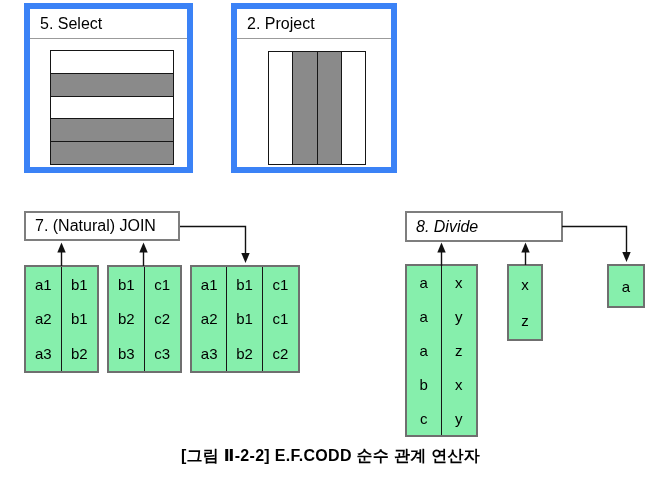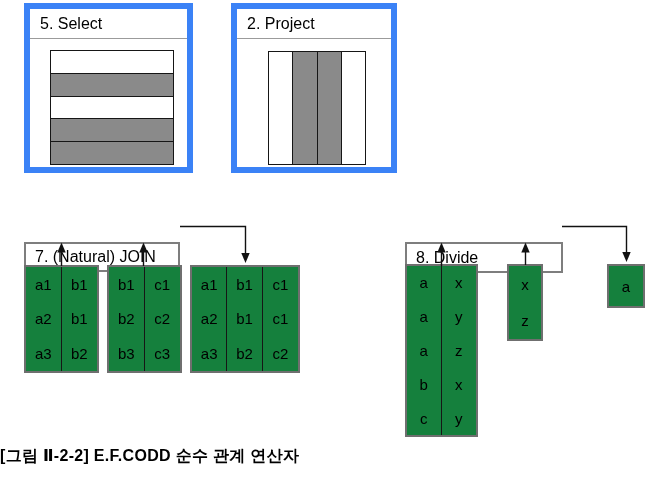--- a/index.html
+++ b/index.html
@@ -36,7 +36,7 @@
   
   .op-label {
     position:absolute; box-sizing:border-box; border:2px solid #7e7e7e; background:#fff;
-    display:flex; align-items:center; padding-left:9px; font-size:16px; white-space:nowrap;margin-top:31px;
+    display:flex; align-items:center; padding-left:9px; font-size:16px; white-space:nowrap;
   }
   #join-label { left:24px; top:211px; width:156px; height:30px; }
   #divide-label { left:405px; top:211px; width:158px; height:31px; }

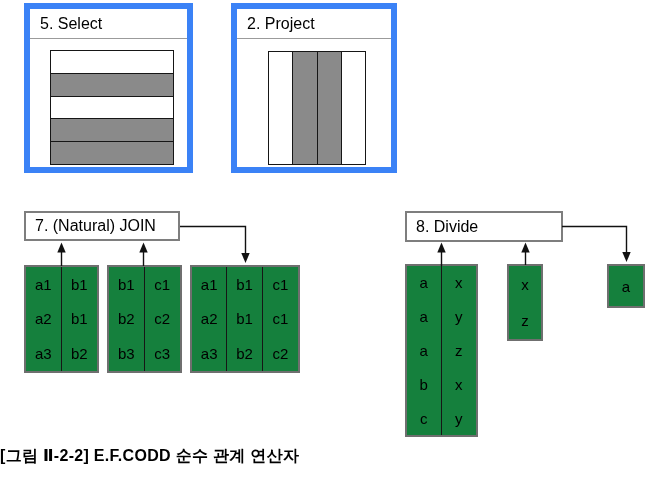--- a/index.html
+++ b/index.html
@@ -39,7 +39,7 @@
     display:flex; align-items:center; padding-left:9px; font-size:16px; white-space:nowrap;
   }
   #join-label { left:24px; top:211px; width:156px; height:30px; }
-  #divide-label { left:405px; top:211px; width:158px; height:31px; }
+  #divide-label { left:405px; top:211px; width:158px; height:31px;font-style:italic; }
 
   
   .dtable {

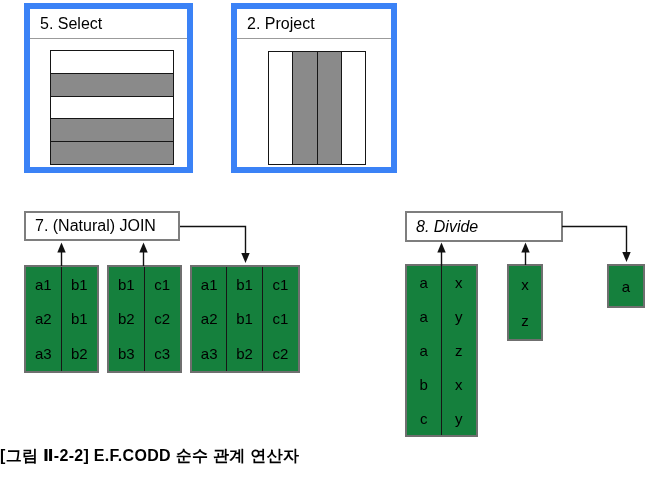--- a/index.html
+++ b/index.html
@@ -43,7 +43,7 @@
 
   
   .dtable {
-    position:absolute; box-sizing:border-box; border:2px solid #6f6f6f; background:#15803d;
+    position:absolute; box-sizing:border-box; border:2px solid #6f6f6f; background:#86efac;
     display:grid;
   }
   .cell { display:flex; align-items:center; justify-content:center; font-size:15px; }

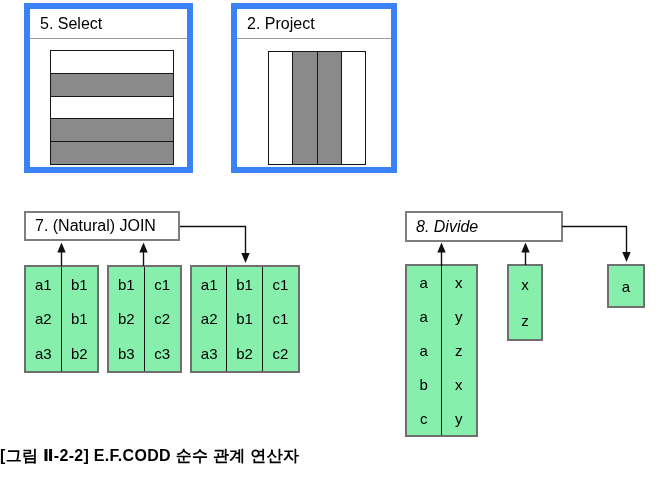--- a/index.html
+++ b/index.html
@@ -62,7 +62,7 @@
   .arrows polygon { fill:#111; }
 
   .caption {
-    position:absolute; left:0; right:0; top:446px; text-align:left;
+    position:absolute; left:0; right:0; top:446px; text-align:center;
     font-size:16px; font-weight:bold; letter-spacing:0.3px; white-space:nowrap;
   }
 </style>

